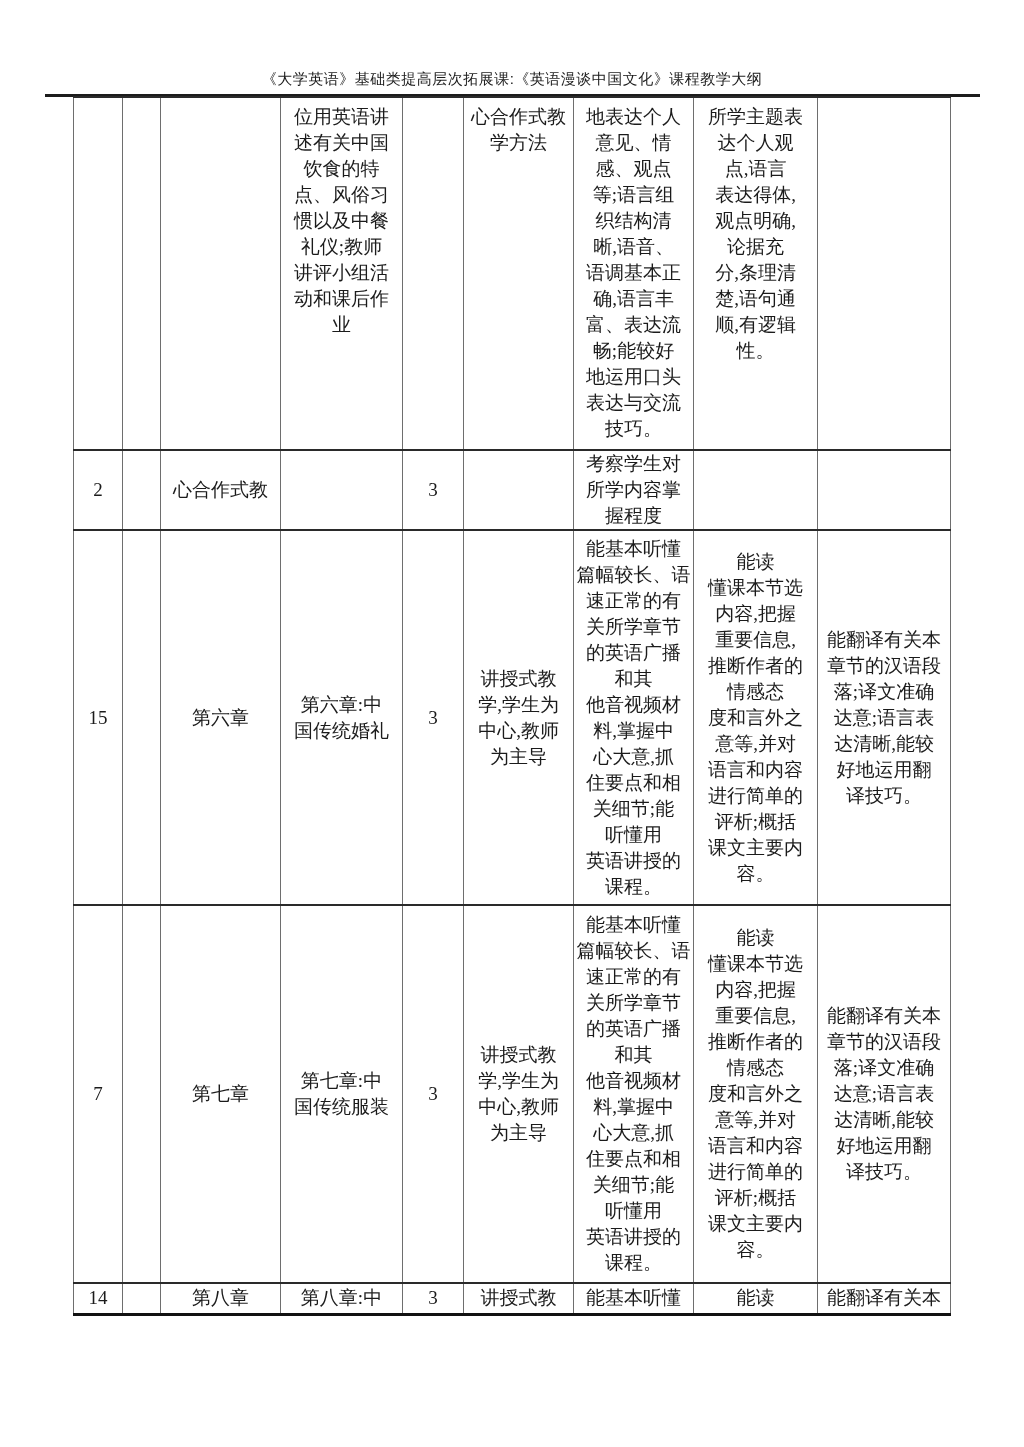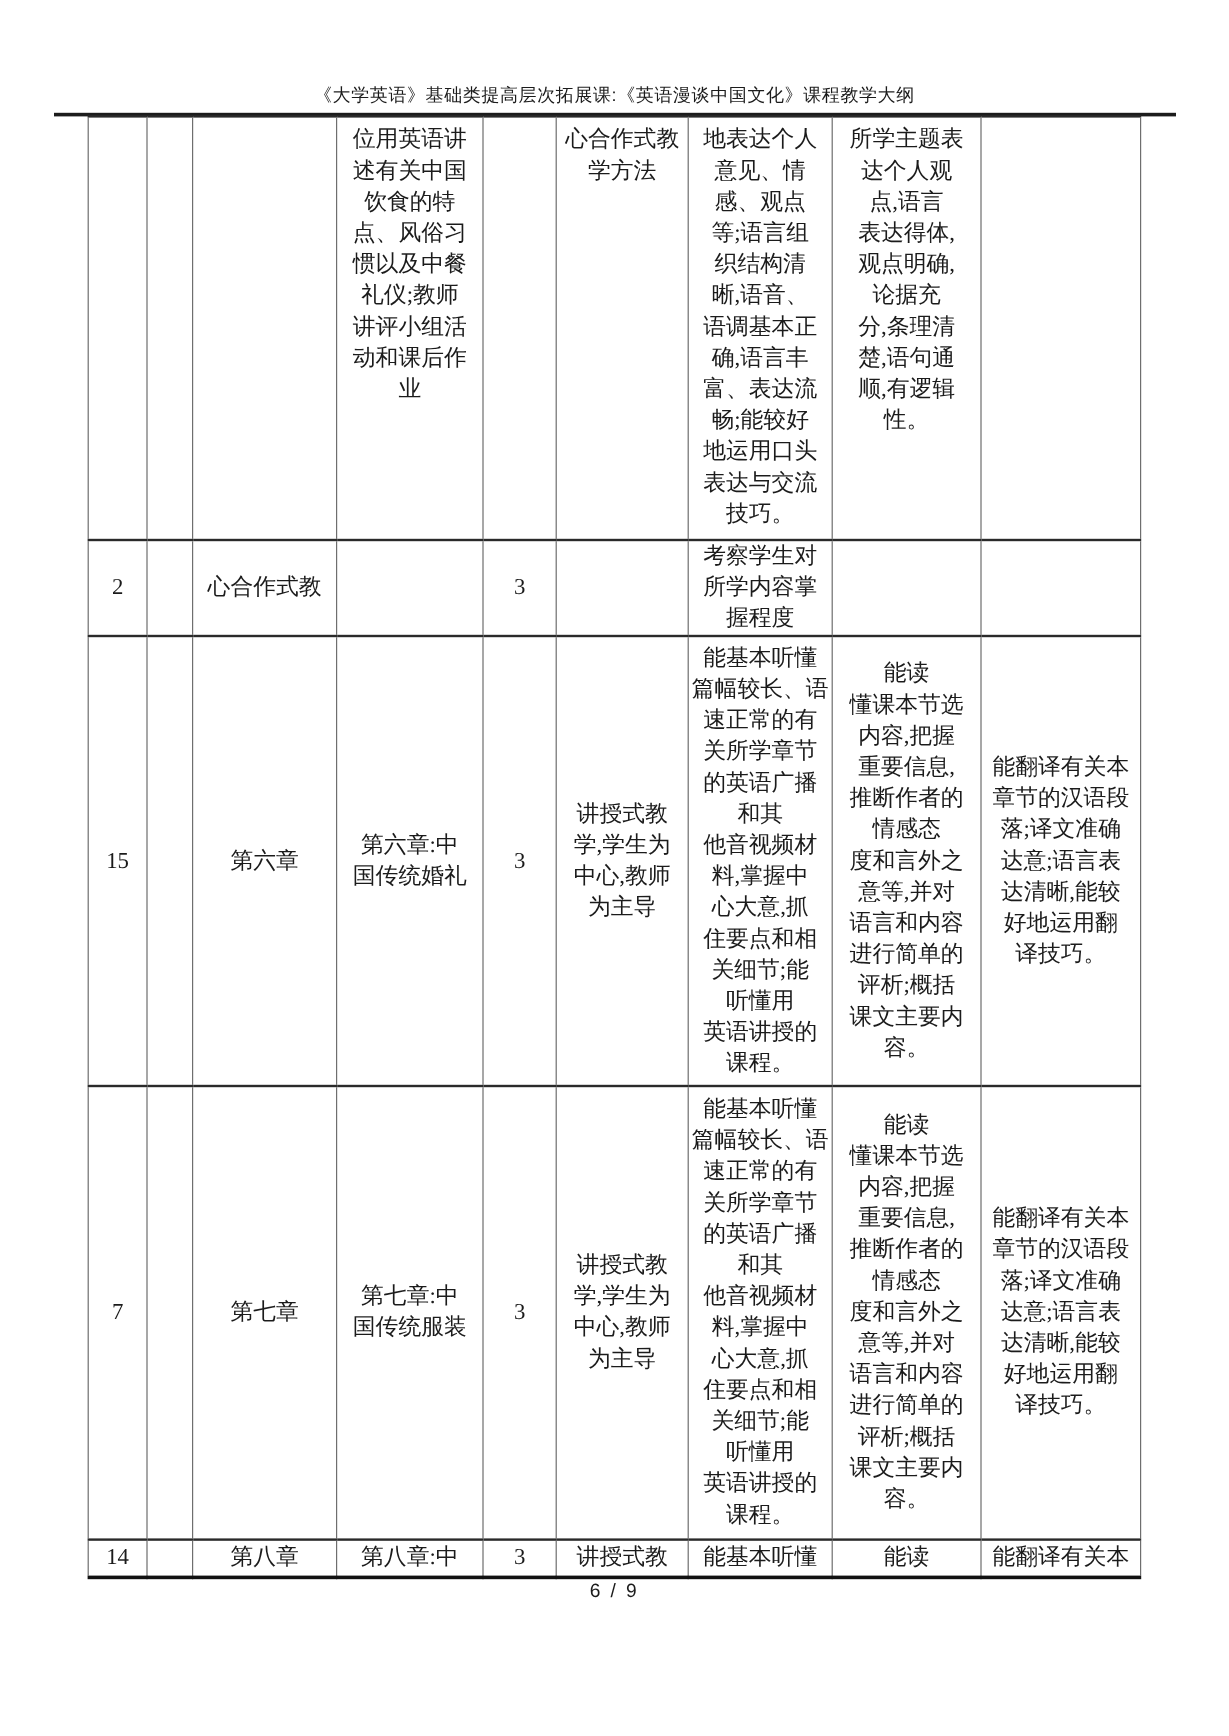--- a/index.html
+++ b/index.html
@@ -248,7 +248,6 @@
     </tbody>
   </table>
 
-  <div id="page-footer">6 / 9</div>
 
 </div>
 

